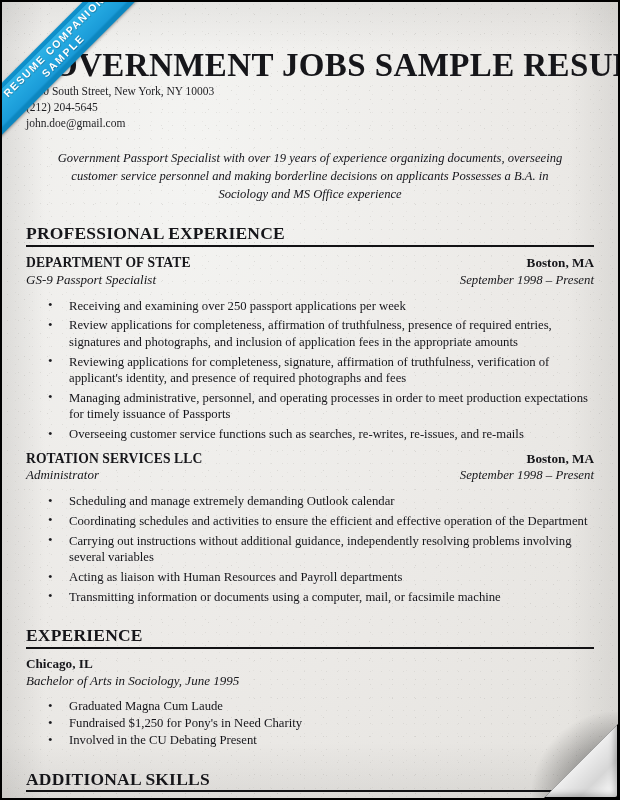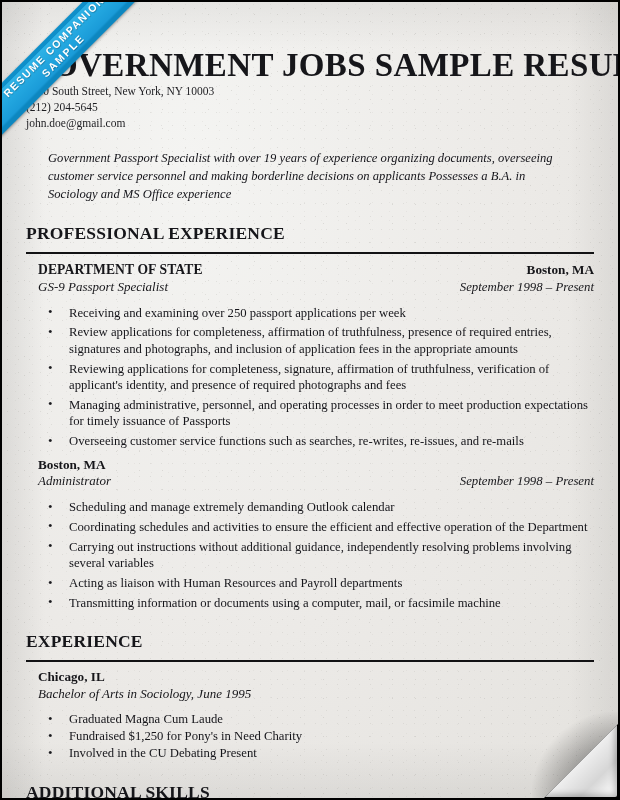--- a/index.html
+++ b/index.html
@@ -75,6 +75,7 @@
     color: #1d1d21;
   }
   .summary {
+    text-align: center;
     font-style: italic;
     font-size: 12.6px;
     line-height: 1.45;

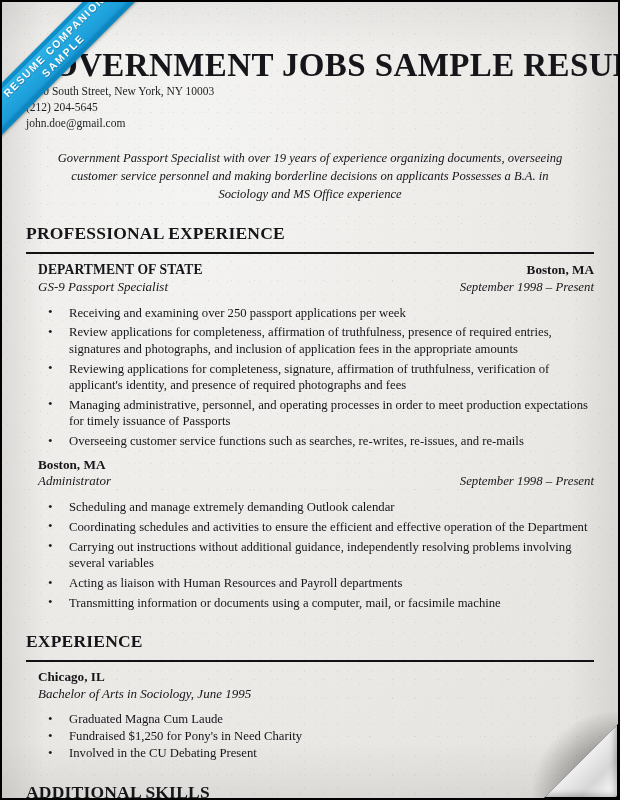--- a/index.html
+++ b/index.html
@@ -88,7 +88,7 @@
     font-size: 17.5px;
     font-weight: bold;
     letter-spacing: .2px;
-    padding-bottom: 8px;
+    padding-bottom: 1px;
     border-bottom: 2.6px solid #121214;
     line-height: 1.18;
   }

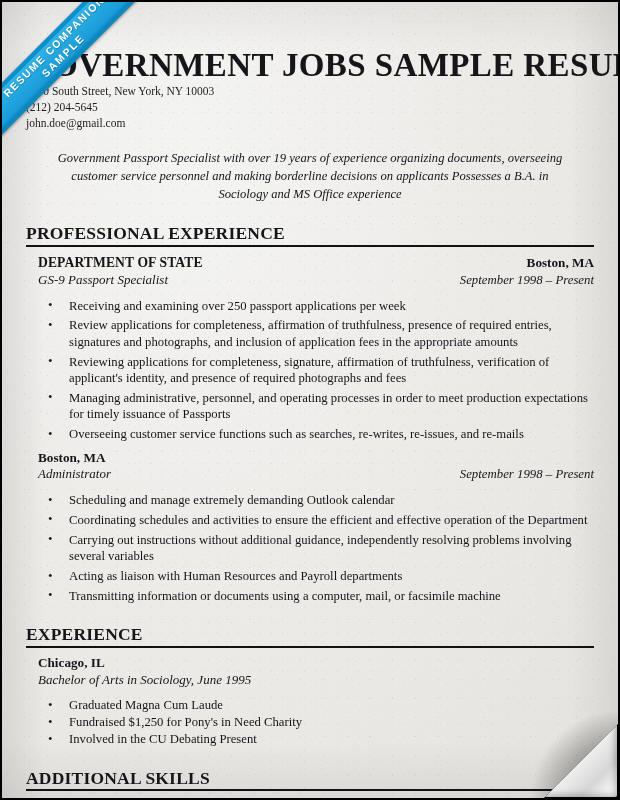--- a/index.html
+++ b/index.html
@@ -99,7 +99,6 @@
     justify-content: space-between;
     align-items: baseline;
     line-height: 1.28;
-    margin-left: 12px;
   }
   .org   { font-size: 13.6px; font-weight: bold; letter-spacing: .1px; }
   .loc   { font-size: 13.2px; font-weight: bold; white-space: nowrap; }

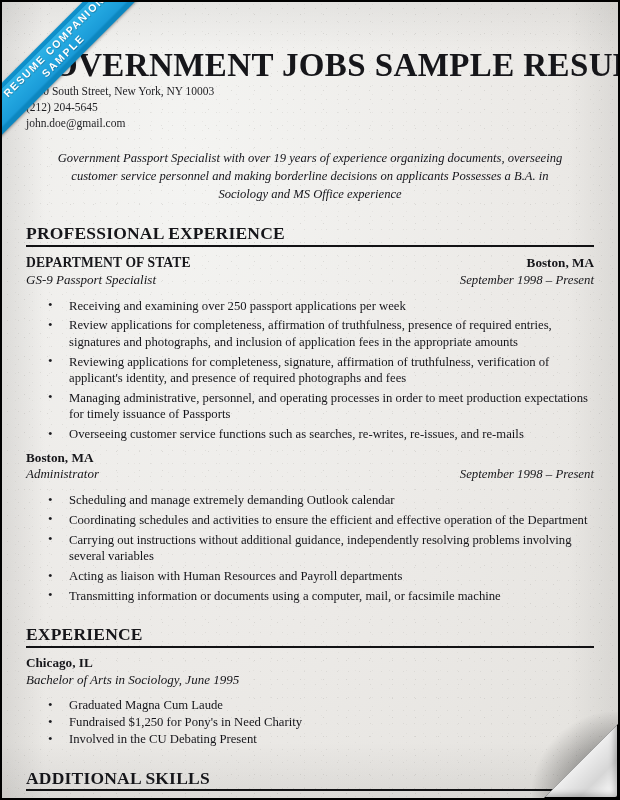--- a/index.html
+++ b/index.html
@@ -241,6 +241,7 @@
           </div>
           <div class="entry">
             <div class="entry-row">
+              <span class="org">ROTATION SERVICES LLC</span>
               <span class="loc">Boston, MA</span>
             </div>
             <div class="entry-row">

